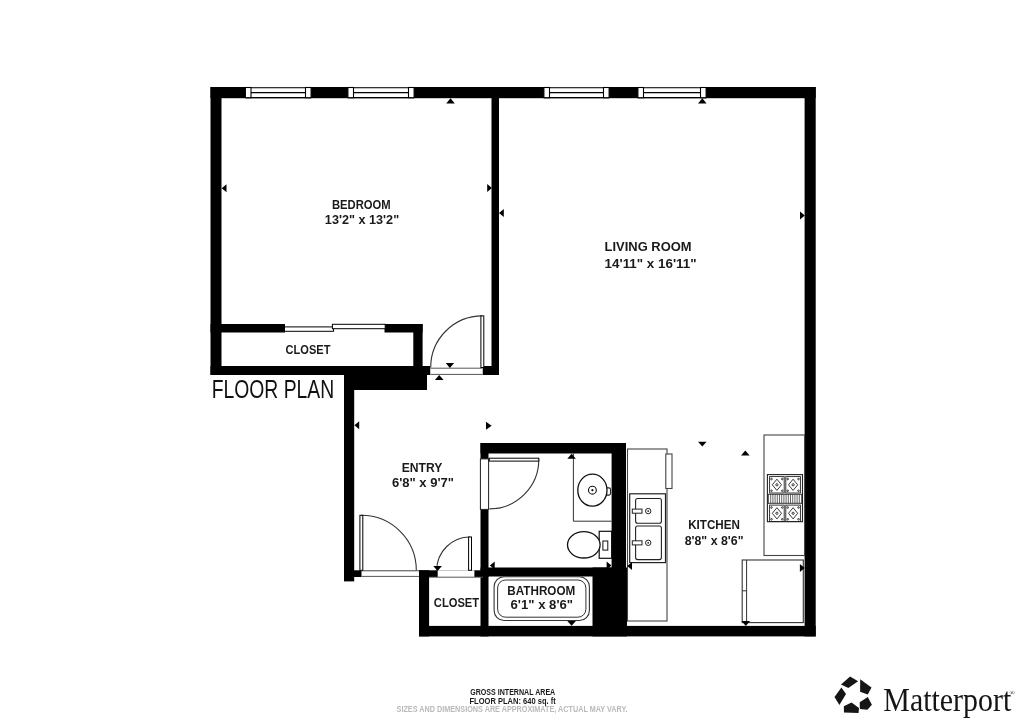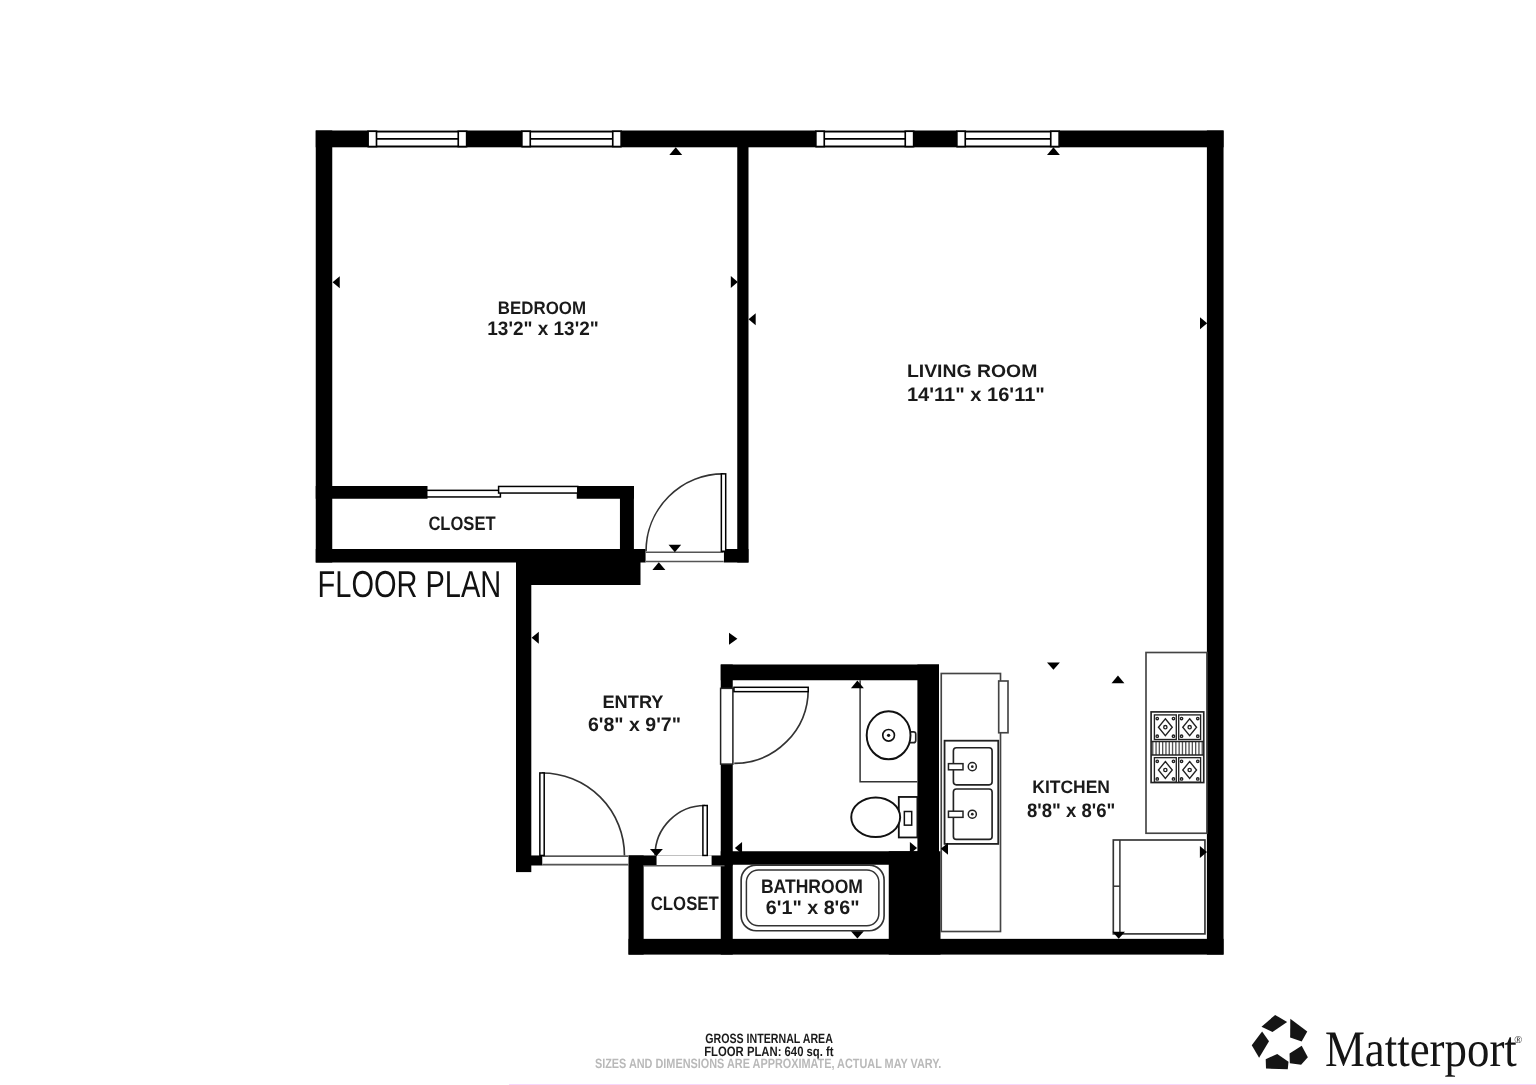--- a/index.html
+++ b/index.html
@@ -3,7 +3,7 @@
 <meta charset="utf-8">
 <style>
   html,body{margin:0;padding:0;background:#ffffff;}
-  .page{position:relative;width:1024px;height:723px;background:#d946ef;overflow:hidden;}
+  .page{position:relative;width:1024px;height:723px;background:#fde047;overflow:hidden;}
   svg{position:absolute;top:0;left:0;}
   text{font-family:"Liberation Sans",sans-serif;}
 </style>

